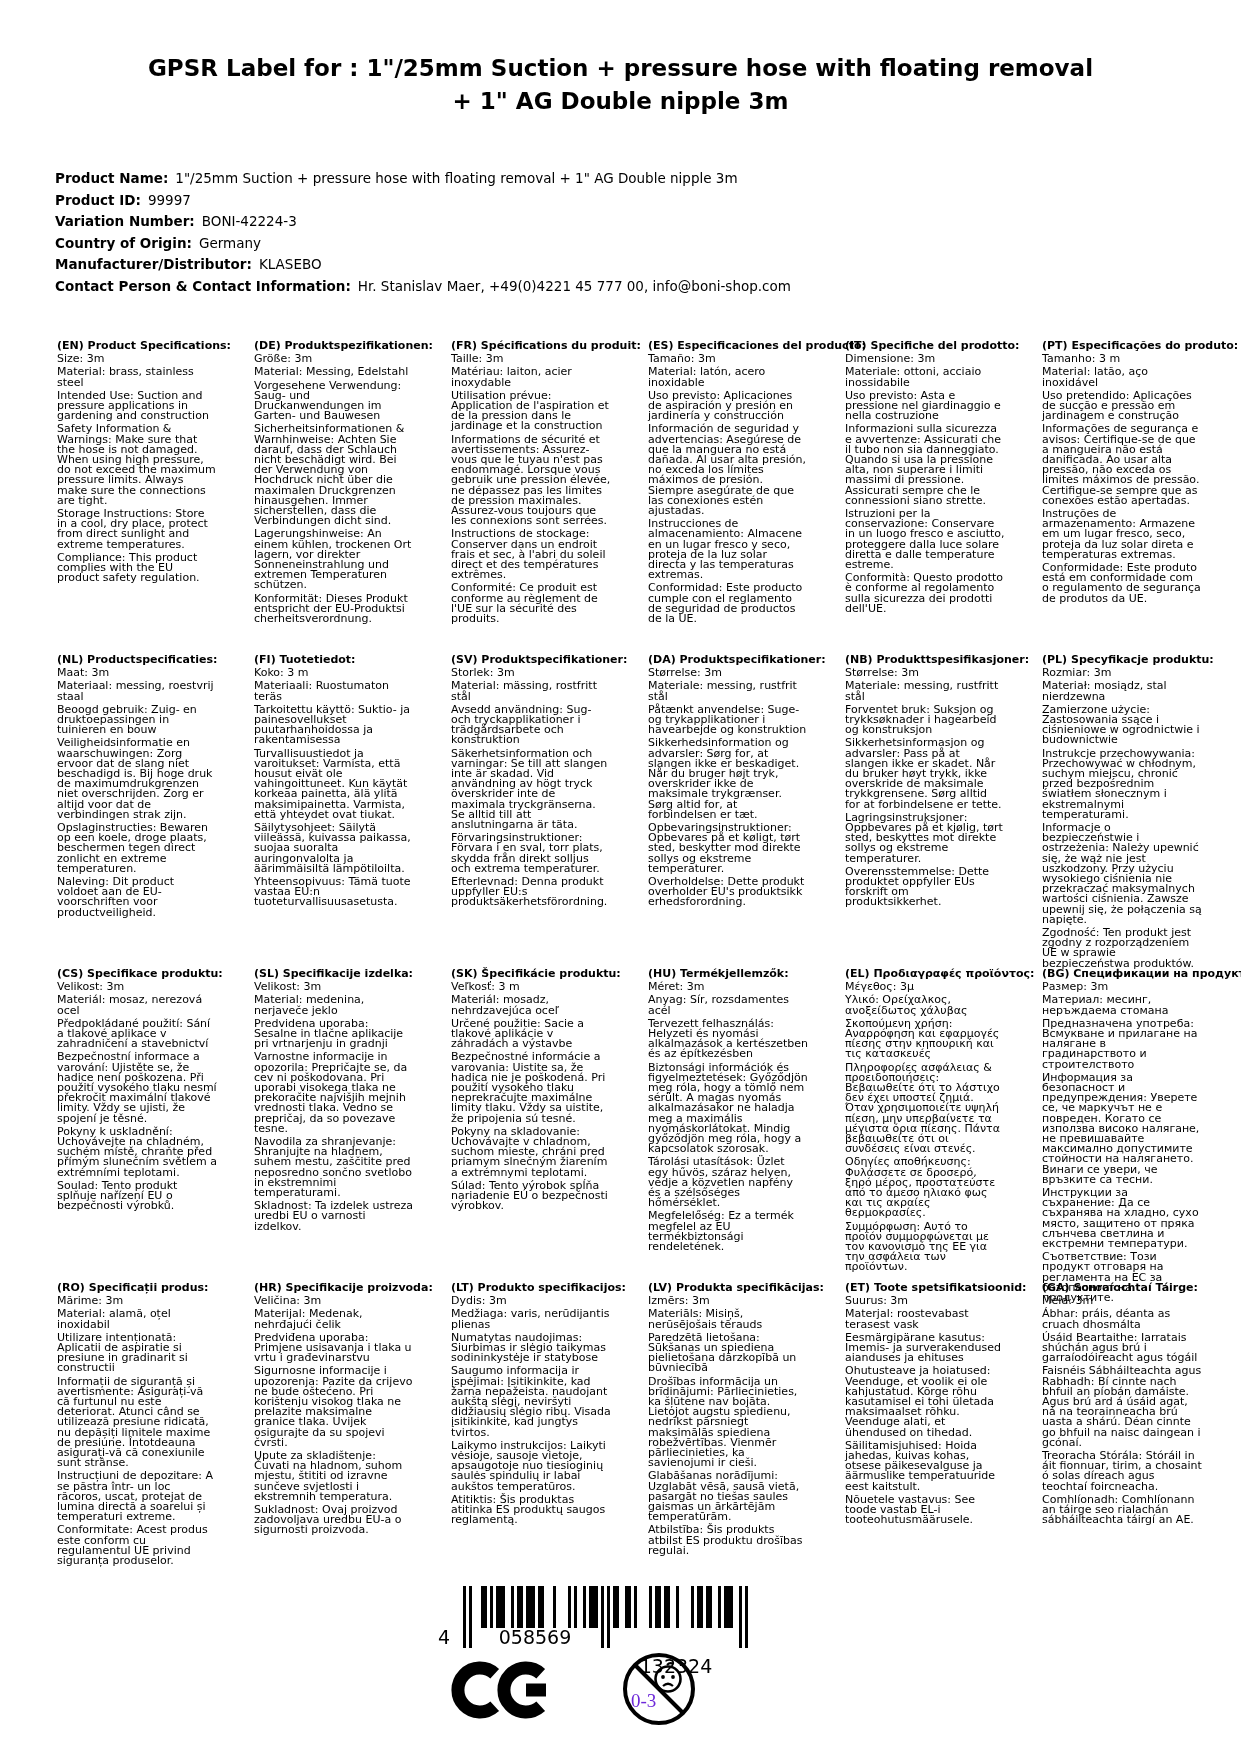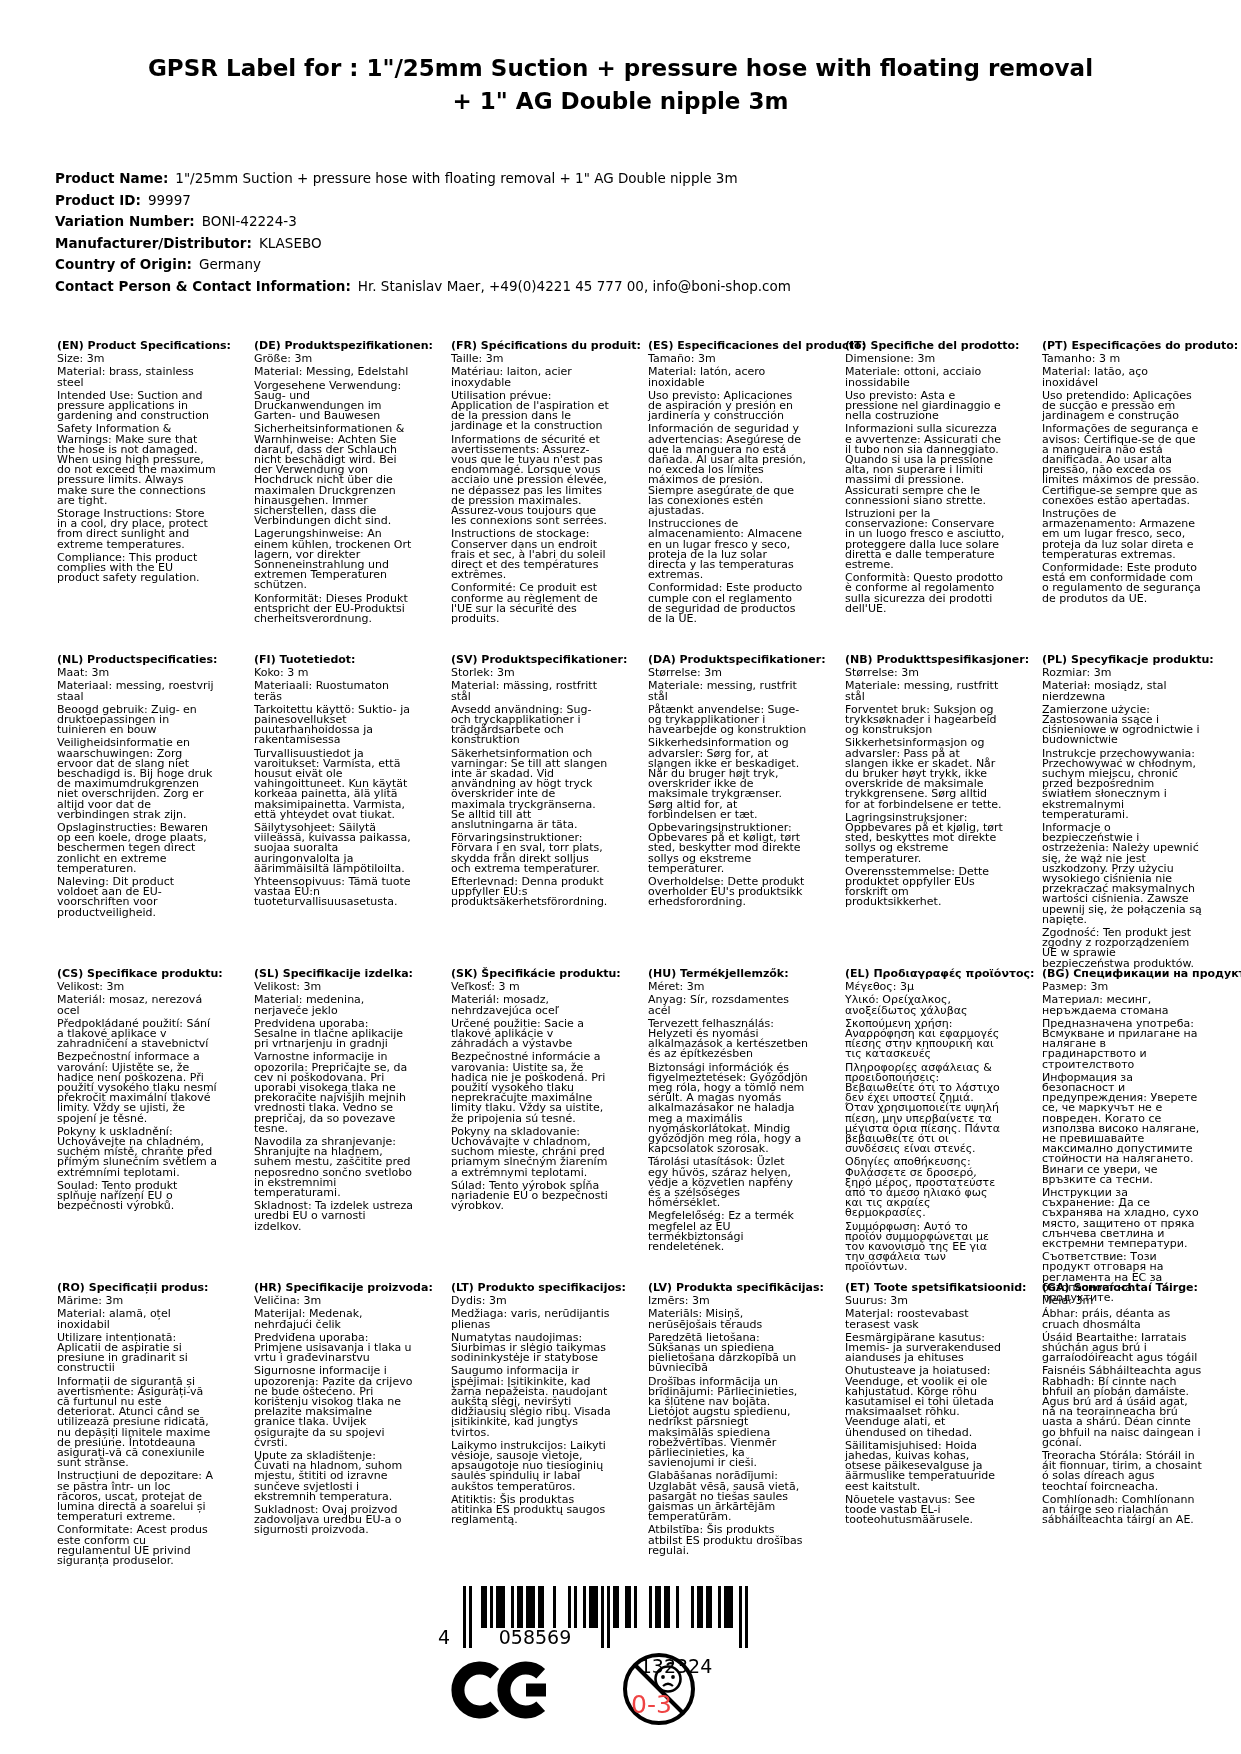--- a/index.html
+++ b/index.html
@@ -55,8 +55,8 @@
       <div><span class="pi-label">Product Name:</span><span class="pi-value">1"/25mm Suction + pressure hose with floating removal + 1" AG Double nipple 3m</span></div>
       <div><span class="pi-label">Product ID:</span><span class="pi-value">99997</span></div>
       <div><span class="pi-label">Variation Number:</span><span class="pi-value">BONI-42224-3</span></div>
+      <div><span class="pi-label">Country of Origin:</span><span class="pi-value">Germany</span></div>
       <div><span class="pi-label">Manufacturer/Distributor:</span><span class="pi-value">KLASEBO</span></div>
-      <div><span class="pi-label">Country of Origin:</span><span class="pi-value">Germany</span></div>
       <div><span class="pi-label">Contact Person &amp; Contact Information:</span><span class="pi-value">Hr. Stanislav Maer, +49(0)4221 45 777 00, info@boni-shop.com</span></div>
     </div>
 

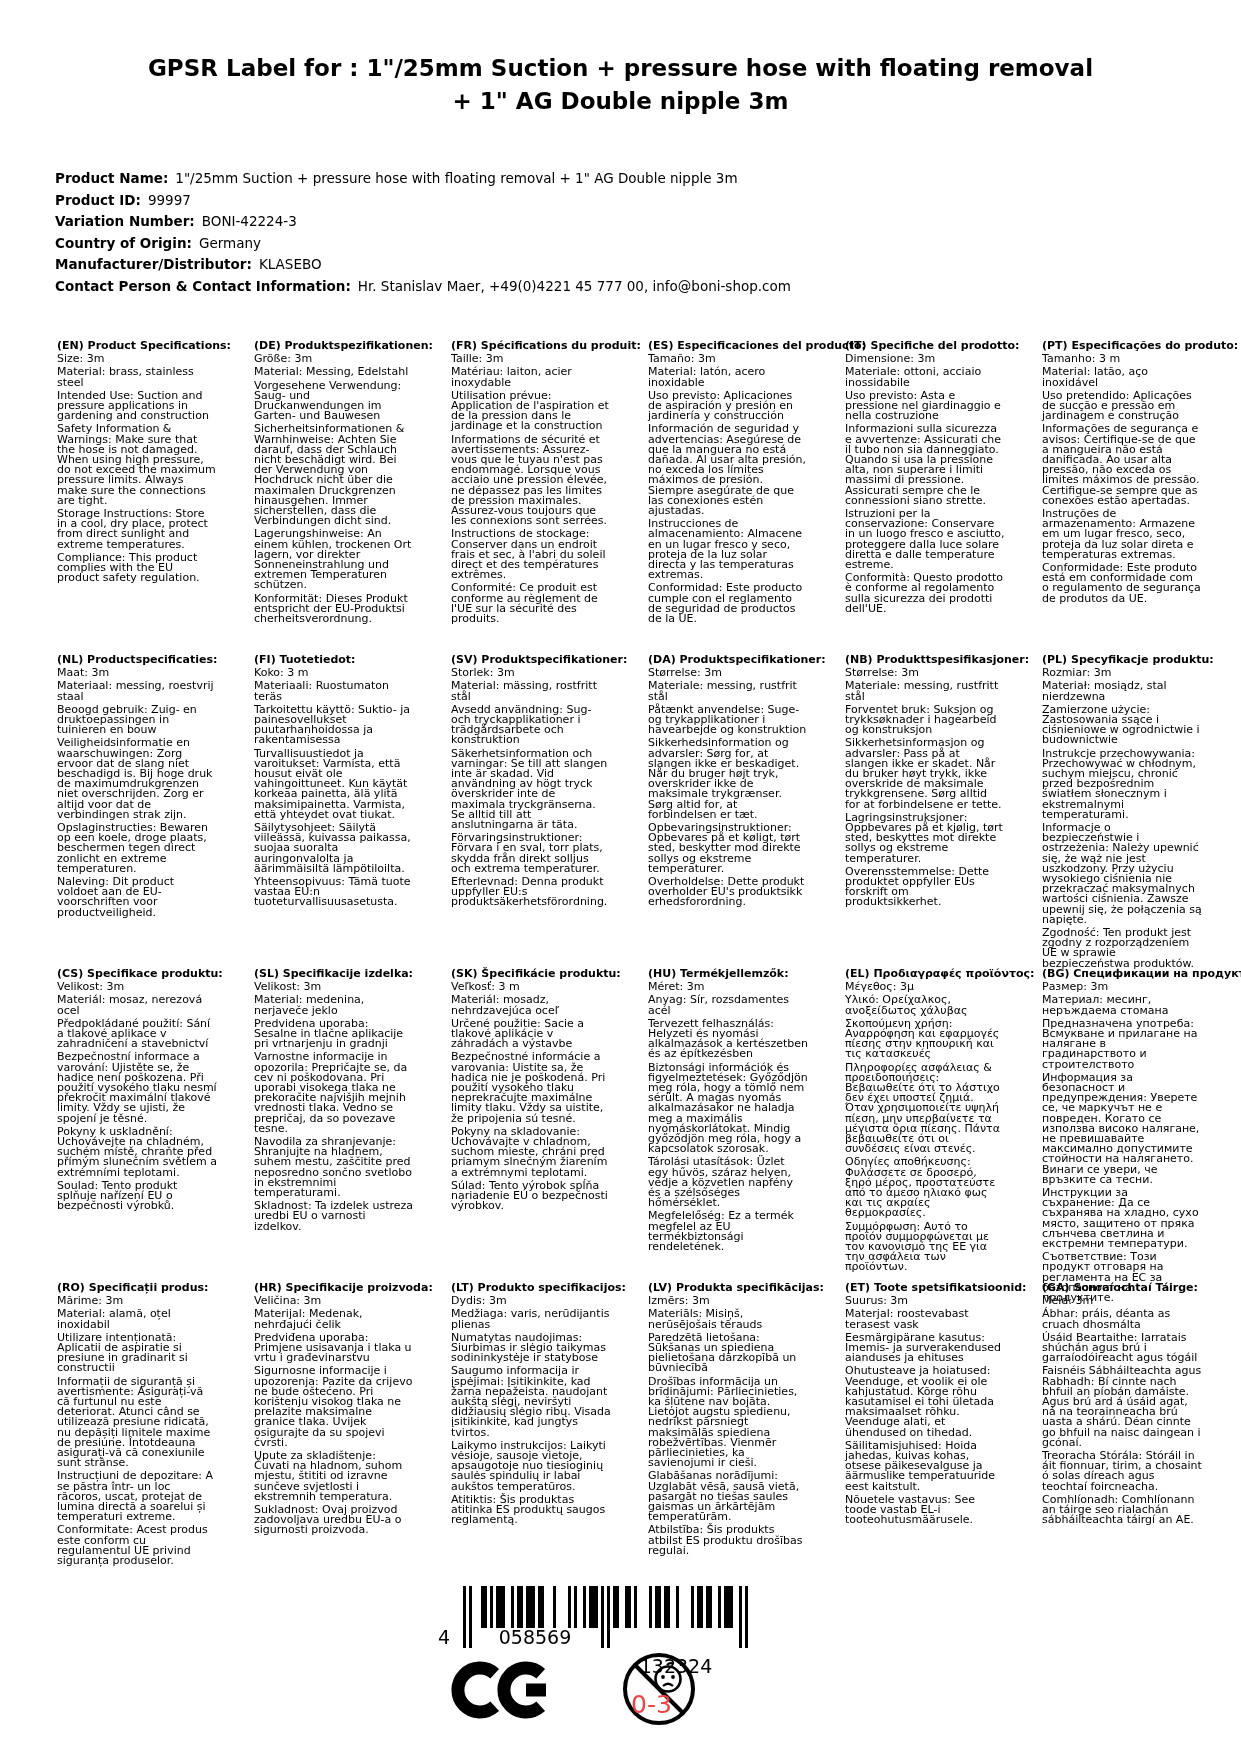--- a/index.html
+++ b/index.html
@@ -84,7 +84,7 @@
         <p>Taille: 3m</p>
         <p>Matériau: laiton, acier inoxydable</p>
         <p>Utilisation prévue: Application de l'aspiration et de la pression dans le jardinage et la construction</p>
-        <p>Informations de sécurité et avertissements: Assurez-vous que le tuyau n'est pas endommagé. Lorsque vous acciaio une pression élevée, ne dépassez pas les limites de pression maximales. Assurez-vous toujours que les connexions sont serrées.</p>
+        <p>Informations de sécurité et avertissements: Assurez-vous que le tuyau n'est pas endommagé. Lorsque vous gebruik une pression élevée, ne dépassez pas les limites de pression maximales. Assurez-vous toujours que les connexions sont serrées.</p>
         <p>Instructions de stockage: Conserver dans un endroit frais et sec, à l'abri du soleil direct et des températures extrêmes.</p>
         <p>Conformité: Ce produit est conforme au règlement de l'UE sur la sécurité des produits.</p>
       </div>

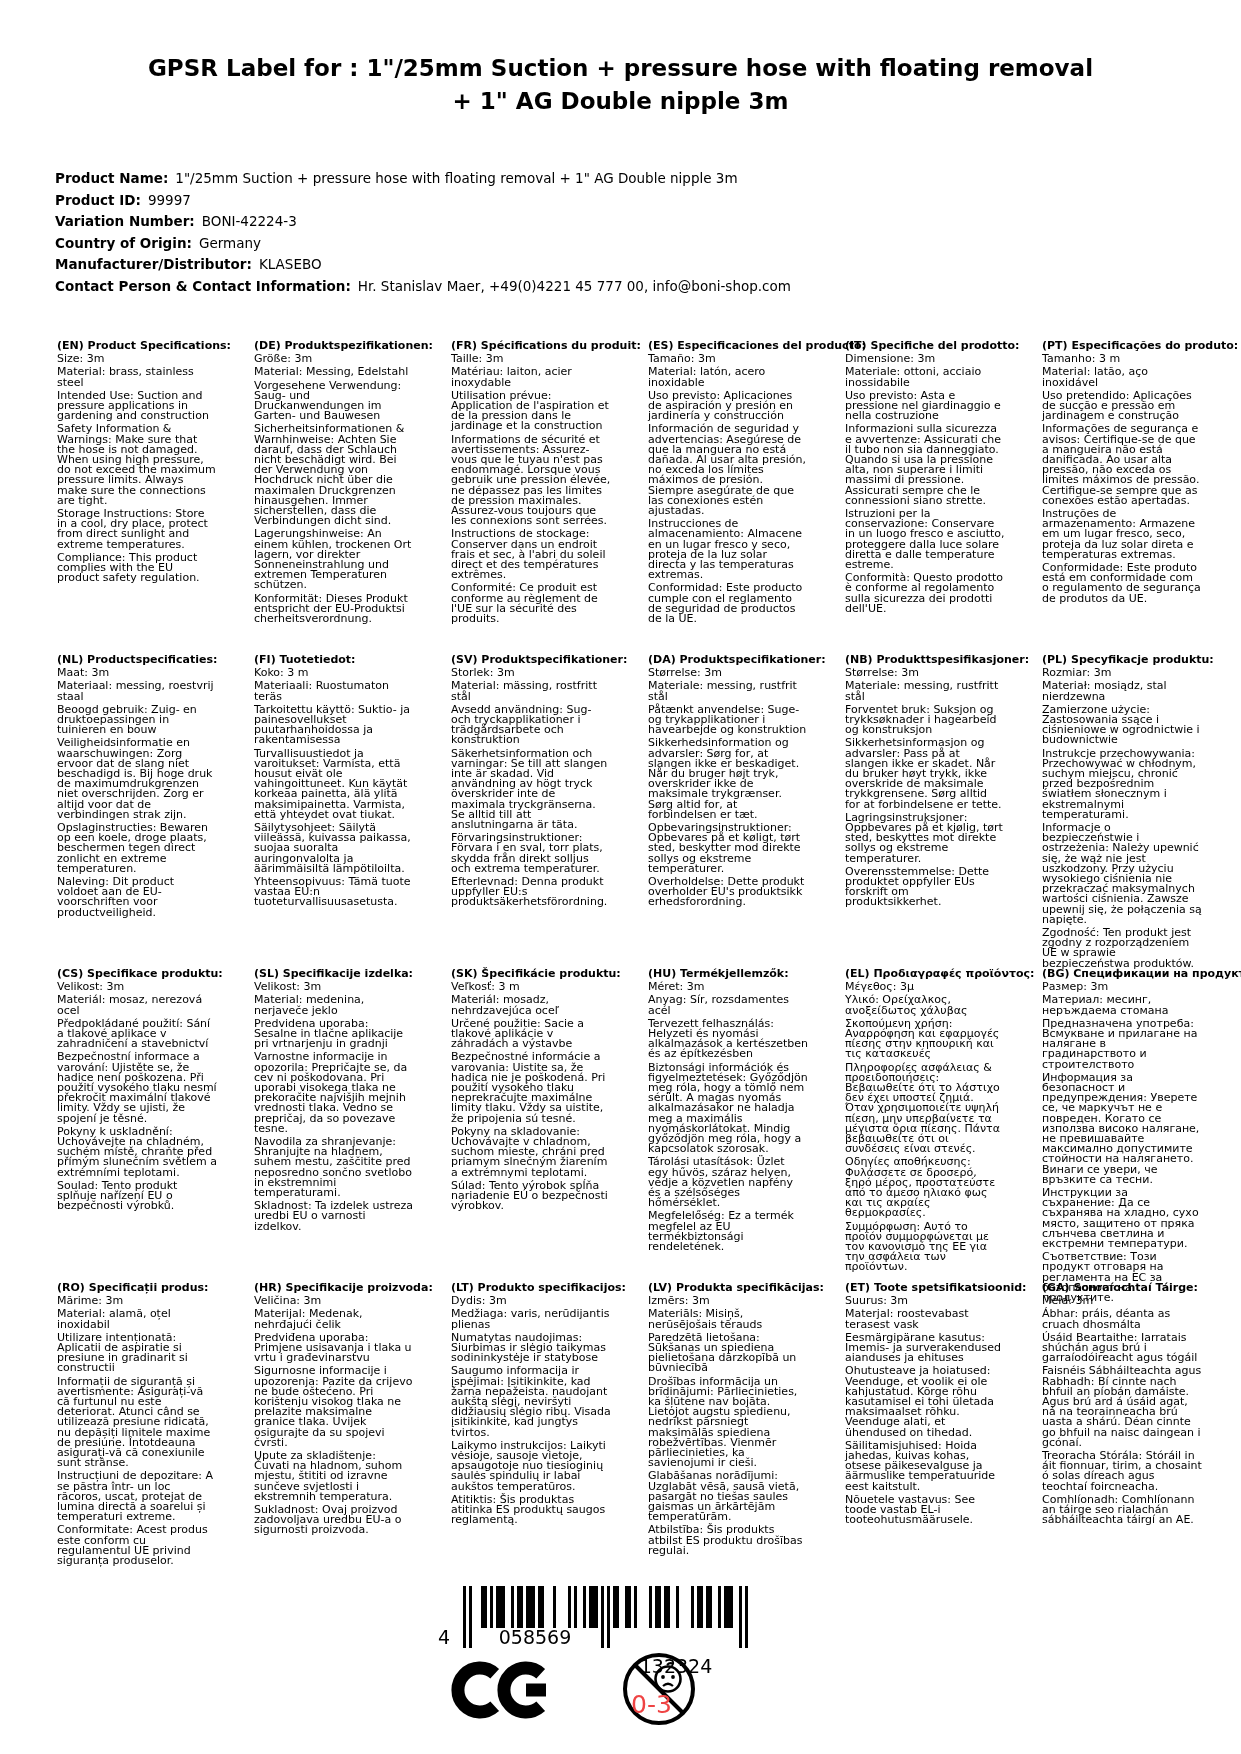--- a/index.html
+++ b/index.html
@@ -40,8 +40,9 @@
   .ce-mark{position:absolute;left:450px;top:1658px;width:100px;height:64px;}
   .age-warning{position:absolute;left:620px;top:1650px;width:78px;height:78px;}
   .age-label{
-    position:absolute;left:11px;top:40px;font-size:25px;color:#ef4444;
+    position:absolute;left:11px;top:40px;font-size:19px;color:#6d28d9;
     background:transparent;
+    font-family:Liberation Serif, serif;
   }
 </style>
 </head>

